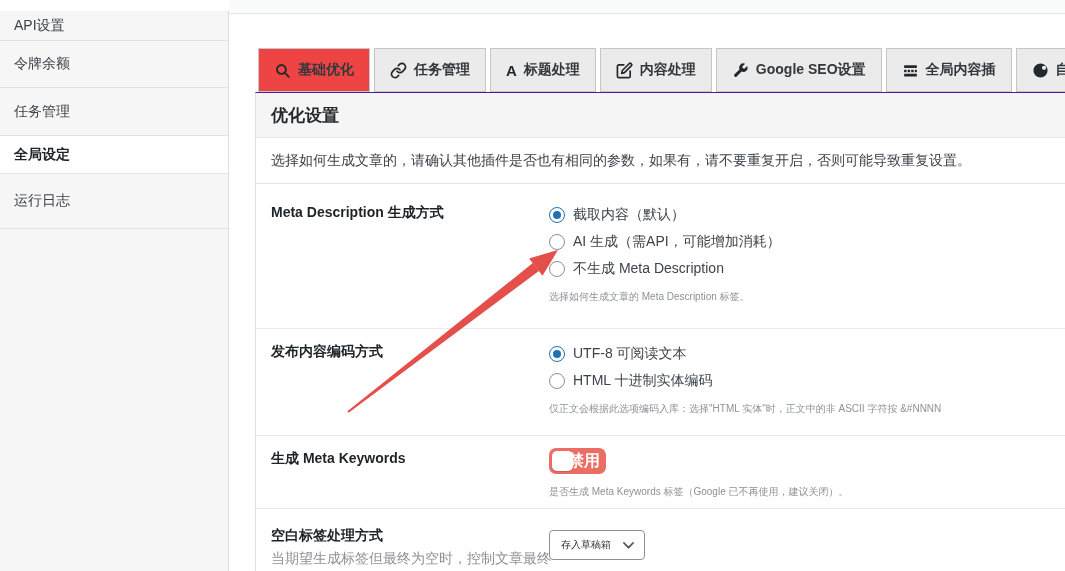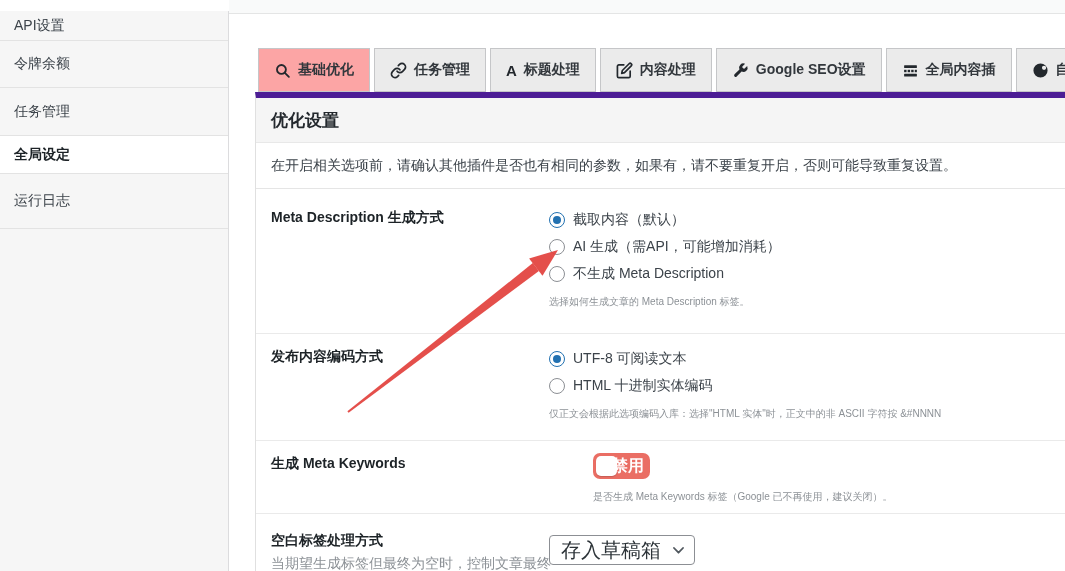--- a/index.html
+++ b/index.html
@@ -25,7 +25,7 @@
   .tab { display:inline-flex; align-items:center; gap:7px; padding:0 15px; height:44px;
     background:#ebebeb; border:1px solid #c5c6c8; font-size:14px; font-weight:600;
     color:#32373c; white-space:nowrap; cursor:pointer; }
-  .tab.active { background:#fca5a5; }
+  .tab.active { background:#ef4444; }
   .tab .ticon { width:17px; height:17px; display:inline-flex; color:#23282d; flex:none; }
   .tab .ticon svg { width:100%; height:100%; }
   .tab .glyph { font-size:15px; font-weight:600; color:#23282d; }

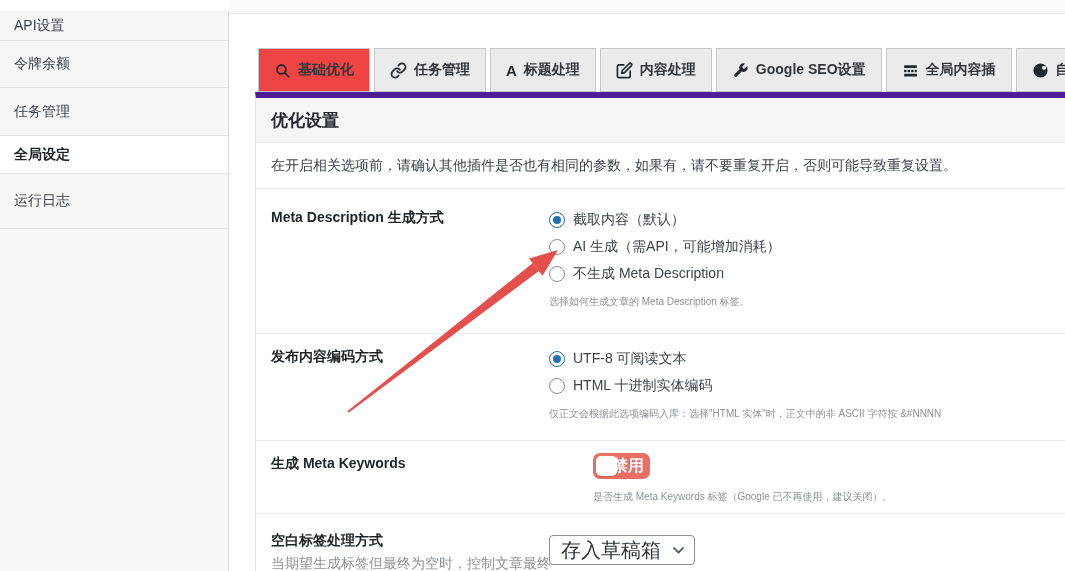--- a/index.html
+++ b/index.html
@@ -33,7 +33,7 @@
 
   
   .panel { position:absolute; left:255px; top:92px; width:810px; height:479px;
-    border-left:1px solid #e0e0e0; border-top:6px solid #4c1d95; background:#fff; }
+    border-left:1px solid #e0e0e0; border-top:1px solid #4c1d95; background:#fff; }
   .panel-header { height:45px; background:#f5f5f5; border-bottom:1px solid #e8e8e8;
     line-height:45px; padding-left:15px; font-size:17px; font-weight:700; color:#23282d; }
   .panel-notice { height:46px; border-bottom:1px solid #e5e5e5; display:flex;

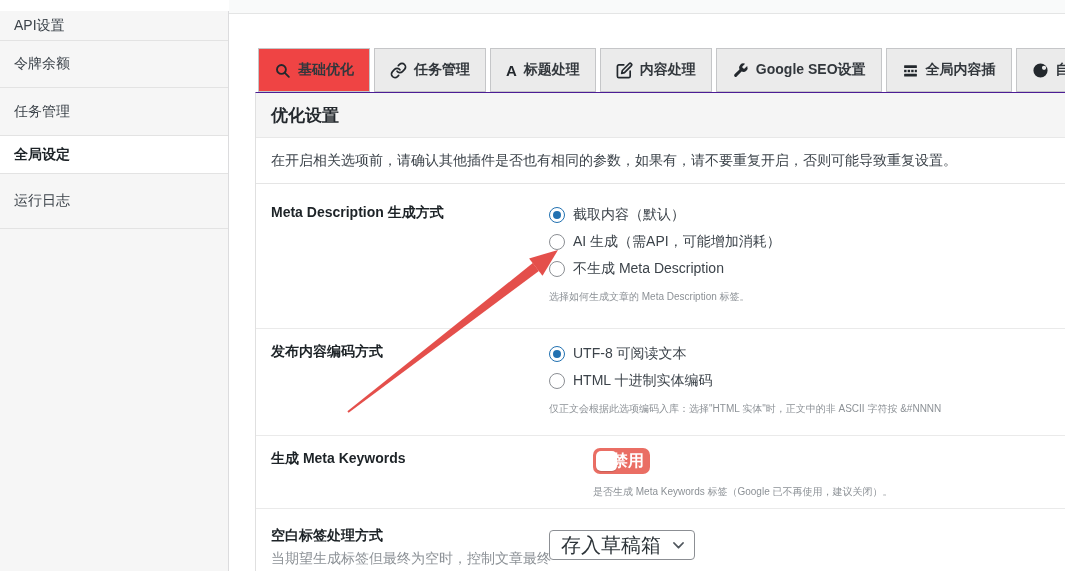--- a/index.html
+++ b/index.html
@@ -159,7 +159,7 @@
 
   <div class="panel">
     <div class="panel-header">优化设置</div>
-    <div class="panel-notice">在开启相关选项前，请确认其他插件是否也有相同的参数，如果有，请不要重复开启，否则可能导致重复设置。</div>
+    <div class="panel-notice">选择如何生成文章的，请确认其他插件是否也有相同的参数，如果有，请不要重复开启，否则可能导致重复设置。</div>
 
     <div class="form-row row-1">
       <div class="row-label">Meta Description 生成方式</div>

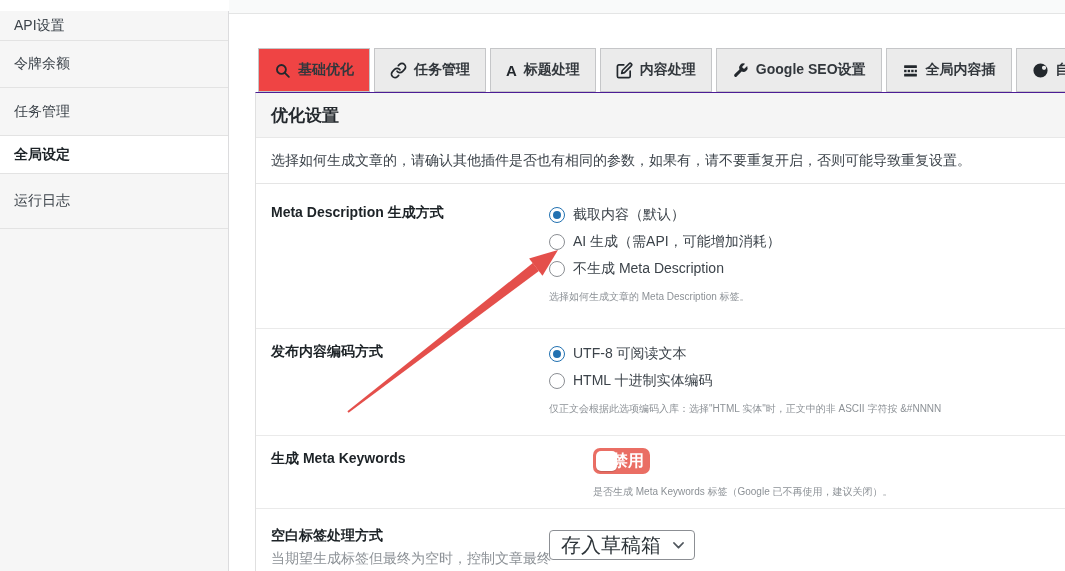--- a/index.html
+++ b/index.html
@@ -41,7 +41,7 @@
 
   .form-row { display:flex; border-bottom:1px solid #eaeaea; }
   .form-row:last-child { border-bottom:none; }
-  .row-1 { height:145px; } .row-2 { height:107px; } .row-3 { height:73px;gap:44px; } .row-4 { height:62px; }
+  .row-1 { height:145px; } .row-2 { height:107px; } .row-3 { height:73px; } .row-4 { height:62px; }
   .row-label { width:293px; flex:none; padding:0 10px 0 15px; font-size:14px;
     font-weight:700; color:#1d2327; }
   .row-control { flex:1; min-width:0; font-size:14px; color:#3c434a;

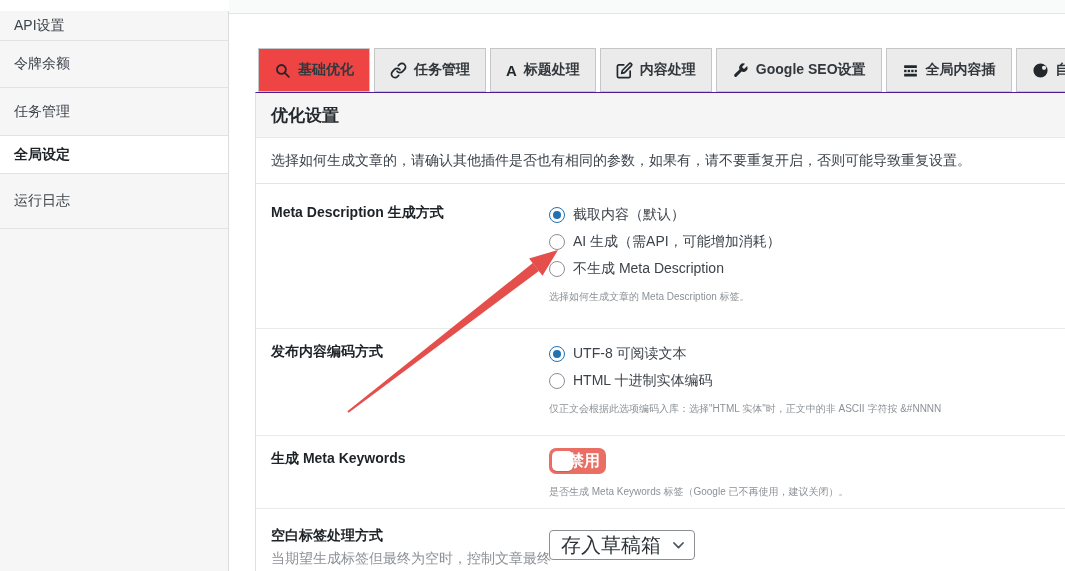--- a/index.html
+++ b/index.html
@@ -72,7 +72,7 @@
   
   .select { display:inline-flex; align-items:center; gap:12px; height:30px;
     padding:0 10px 0 11px; border:1px solid #8c8f94; border-radius:4px; background:#fff;
-    font-size:20px; color:#2c3338; cursor:pointer; }
+    font-size:10px; color:#2c3338; cursor:pointer; }
   .select svg { width:11px; height:7px; flex:none; }
 
   

